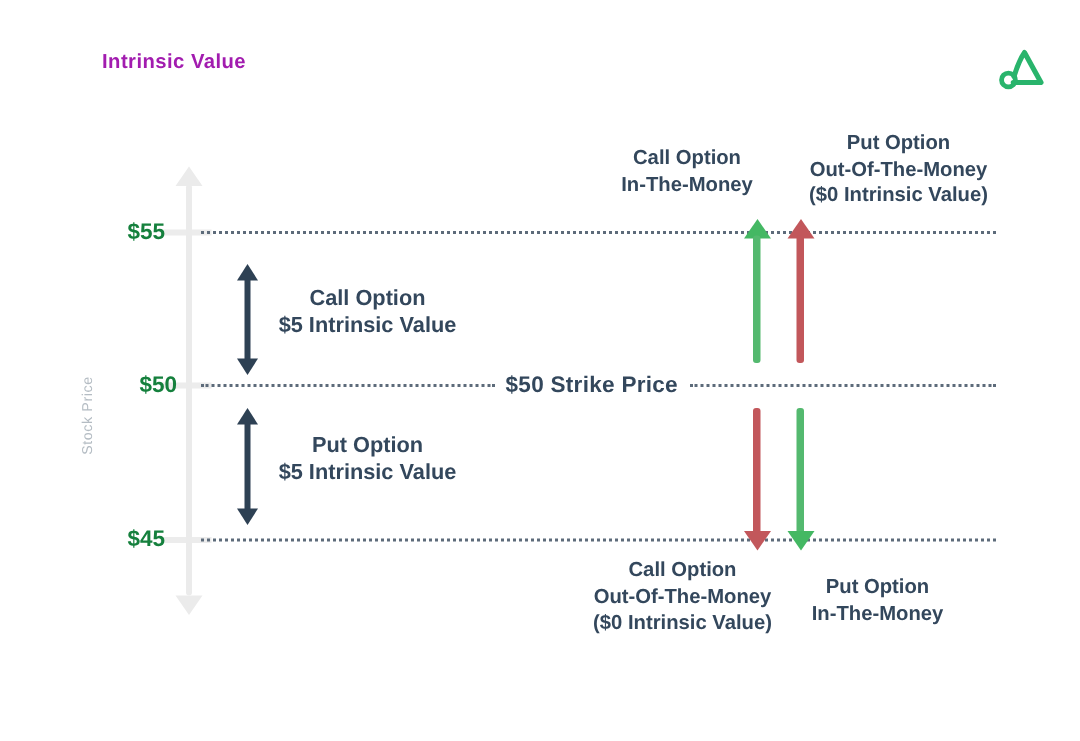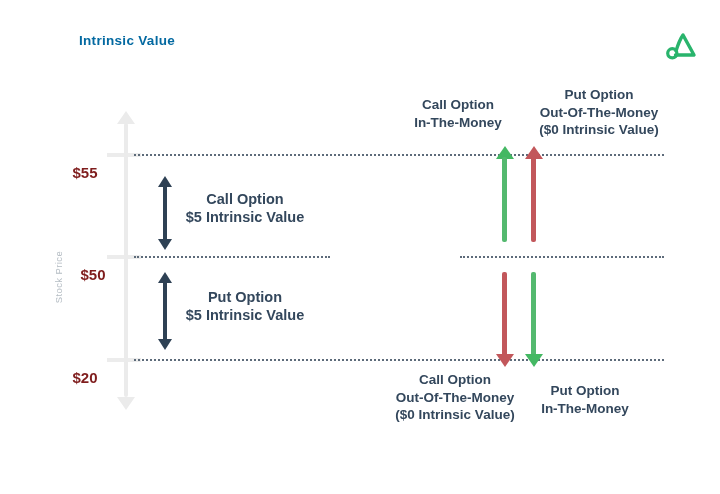--- a/index.html
+++ b/index.html
@@ -10,7 +10,7 @@
   .abs{position:absolute;}
 
   
-  .title{left:68px;top:33px;font-size:13.5px;font-weight:600;color:#0369a1;letter-spacing:.3px;margin-left:11px;}
+  .title{left:68px;top:33px;font-size:13.5px;font-weight:600;color:#a21caf;letter-spacing:.3px;}
 
   
   .logo{left:660px;top:25px;width:44px;height:44px;}

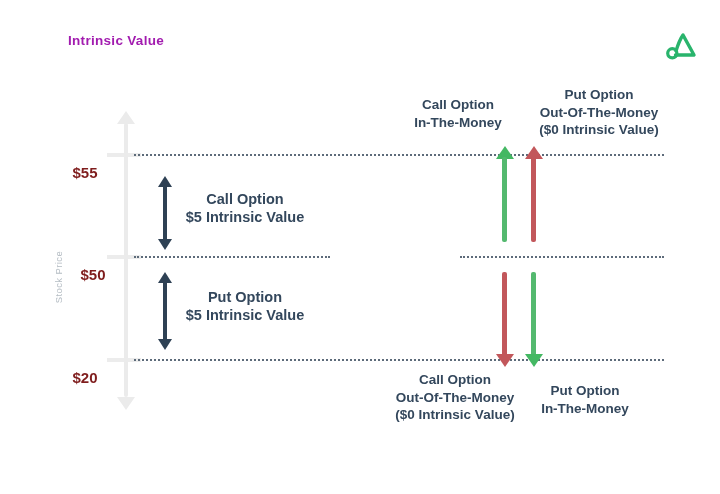--- a/index.html
+++ b/index.html
@@ -30,7 +30,7 @@
   .dots{height:0;border-top:2px dotted #5d6b7a;}
 
   
-  .price{width:50px;text-align:center;font-size:15px;font-weight:700;color:#7f1d1d;margin-top:18px;}
+  .price{width:50px;text-align:right;font-size:15px;font-weight:700;color:#15803d;}
 
   
   .strike{left:337px;top:248px;font-size:15px;font-weight:700;color:#33475c;letter-spacing:.2px;}

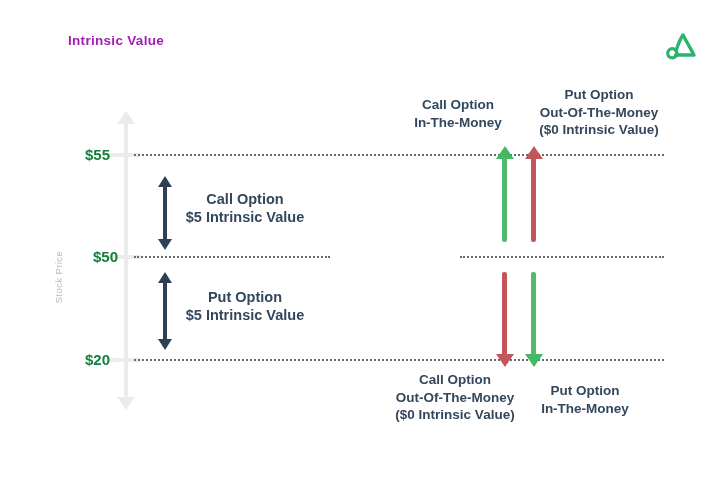--- a/index.html
+++ b/index.html
@@ -93,6 +93,7 @@
   <div class="abs price" style="left:68px;top:248px;">$50</div>
   <div class="abs price" style="left:60px;top:351px;">$20</div>
 
+  <div class="abs strike">$50 Strike Price</div>
 
   <div class="abs dbl" style="left:155px;top:176px;height:74px;">
     <div class="head up"></div>

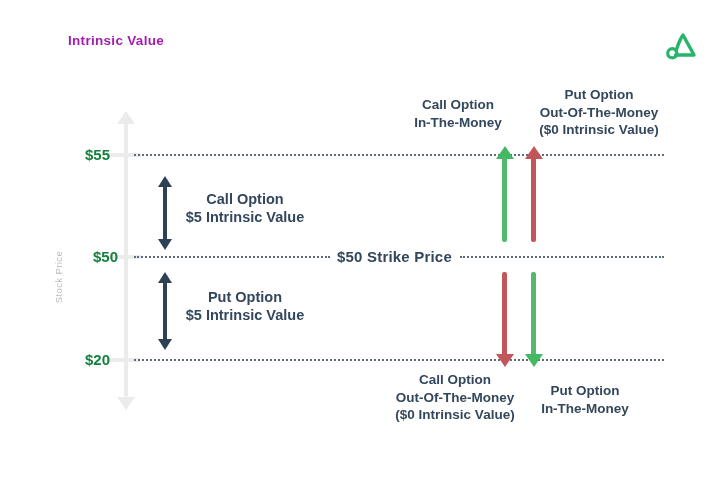--- a/index.html
+++ b/index.html
@@ -91,7 +91,7 @@
 
   <div class="abs price" style="left:60px;top:146px;">$55</div>
   <div class="abs price" style="left:68px;top:248px;">$50</div>
-  <div class="abs price" style="left:60px;top:351px;">$20</div>
+  <div class="abs price" style="left:60px;top:351px;">$45</div>
 
   <div class="abs strike">$50 Strike Price</div>
 

